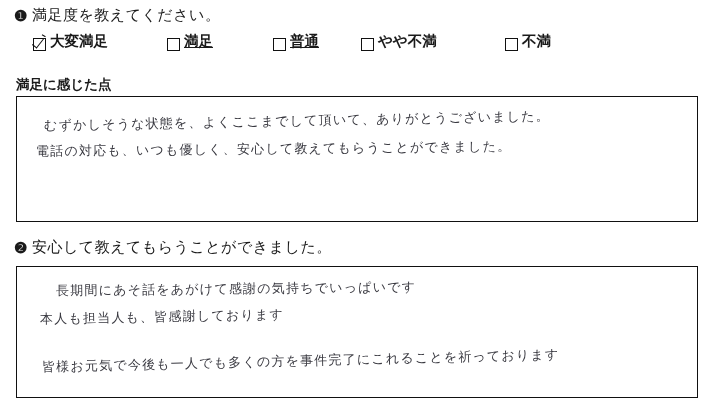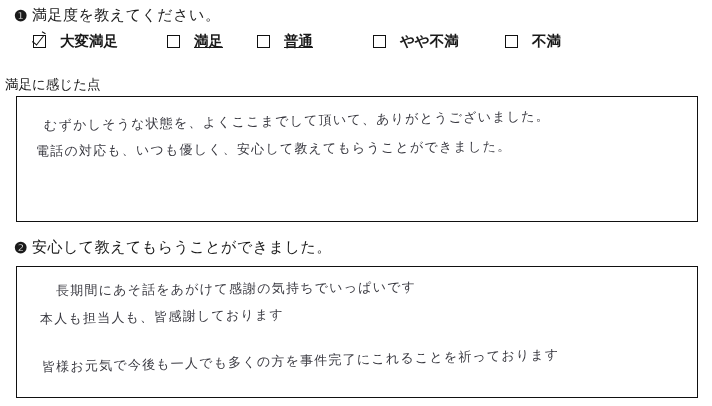--- a/index.html
+++ b/index.html
@@ -57,8 +57,8 @@
   .choice {
     position: absolute;
     display: flex;
-    align-items: center;
-    gap: 14px;
+    align-items: flex-end;
+    gap: 4px;
     font-size: 14.5px;
     font-weight: bold;
     white-space: nowrap;

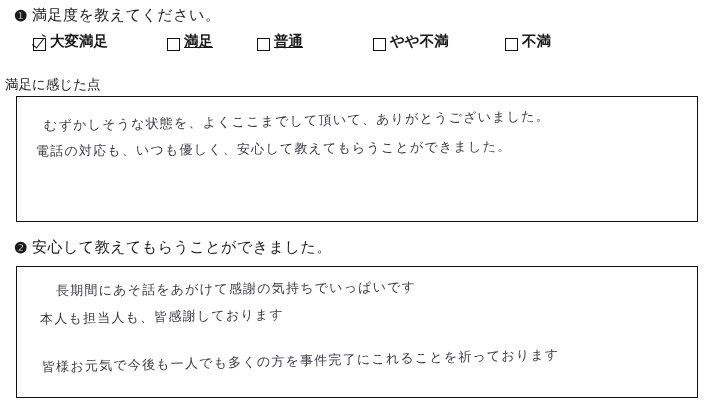--- a/index.html
+++ b/index.html
@@ -155,7 +155,7 @@
       <span class="box"></span>
       <span>満足</span>
     </div>
-    <div class="choice" style="left:224px;text-decoration:underline;">
+    <div class="choice" style="left:240px;text-decoration:underline;">
       <span class="box"></span>
       <span>普通</span>
     </div>

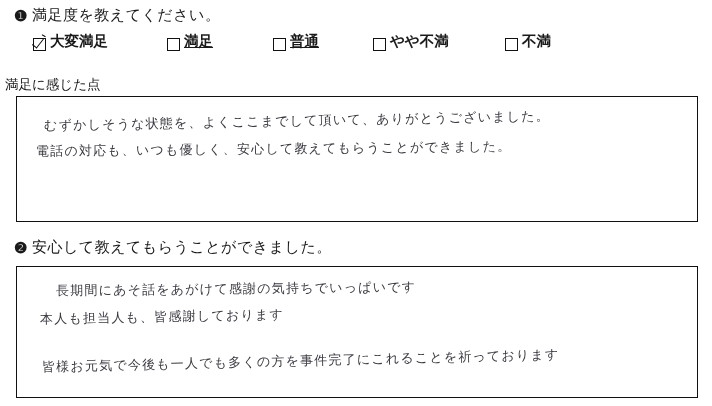--- a/index.html
+++ b/index.html
@@ -159,7 +159,7 @@
       <span class="box"></span>
       <span>普通</span>
     </div>
-    <div class="choice" style="left:340px;">
+    <div class="choice" style="left:328px;">
       <span class="box"></span>
       <span>やや不満</span>
     </div>

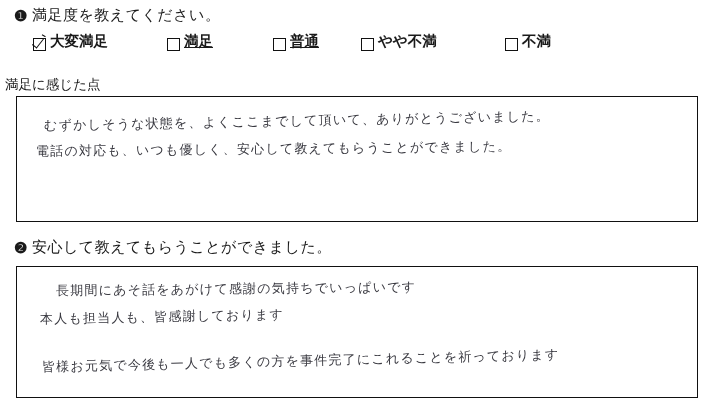--- a/index.html
+++ b/index.html
@@ -97,10 +97,10 @@
   
   .sub-label {
     position: absolute;
-    left: 5px;
+    left: 16px;
     top: 76px;
     font-size: 13.5px;
-    font-weight: normal;
+    font-weight: bold;
   }
 
   

